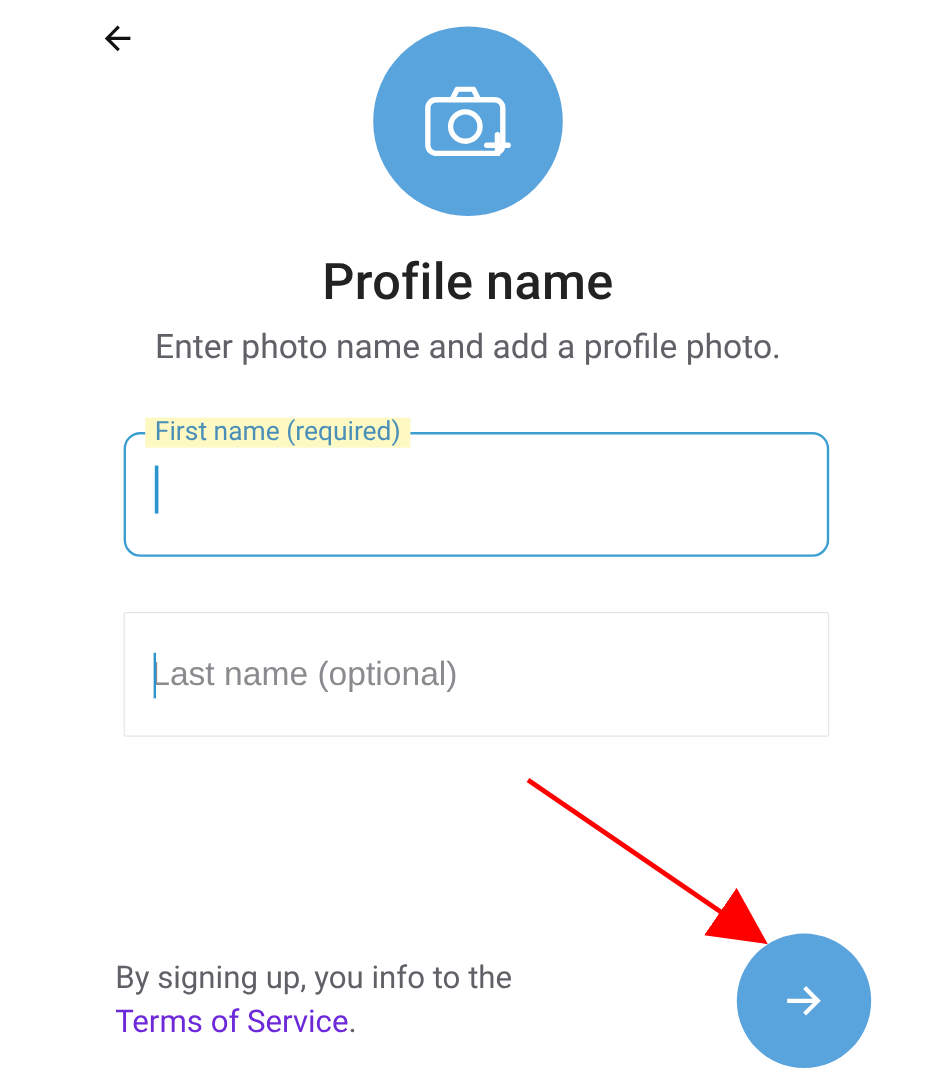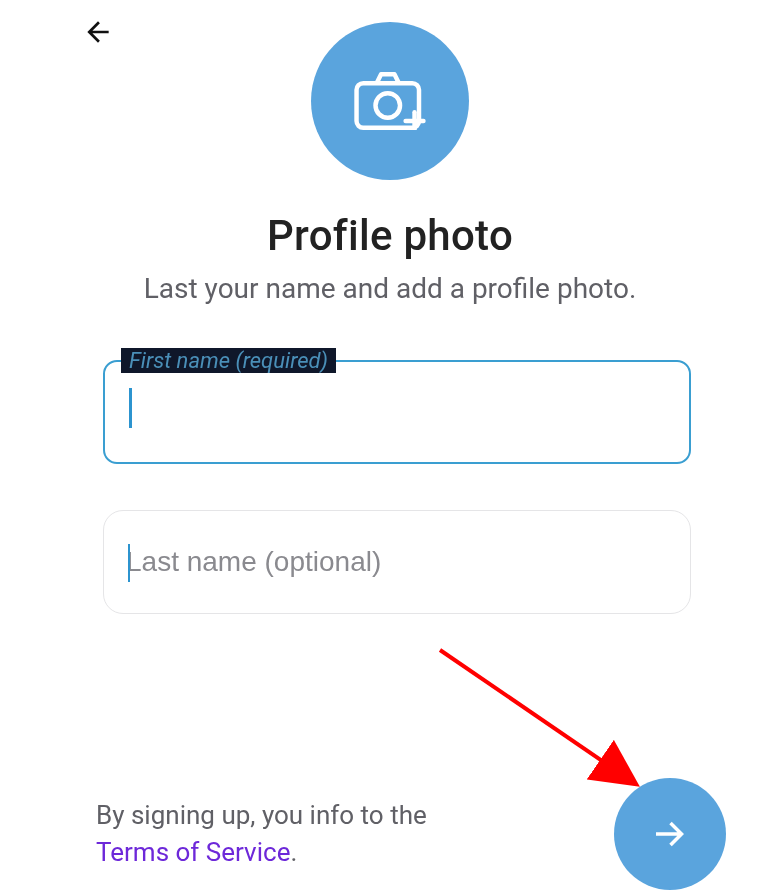--- a/index.html
+++ b/index.html
@@ -207,7 +207,7 @@
   </svg>
 </div>
 
-<h1 class="title">Profile photo</h1>
+<h1 class="title">Profile name</h1>
 
 <p class="subtitle">Last your name and add a profile photo.</p>
 

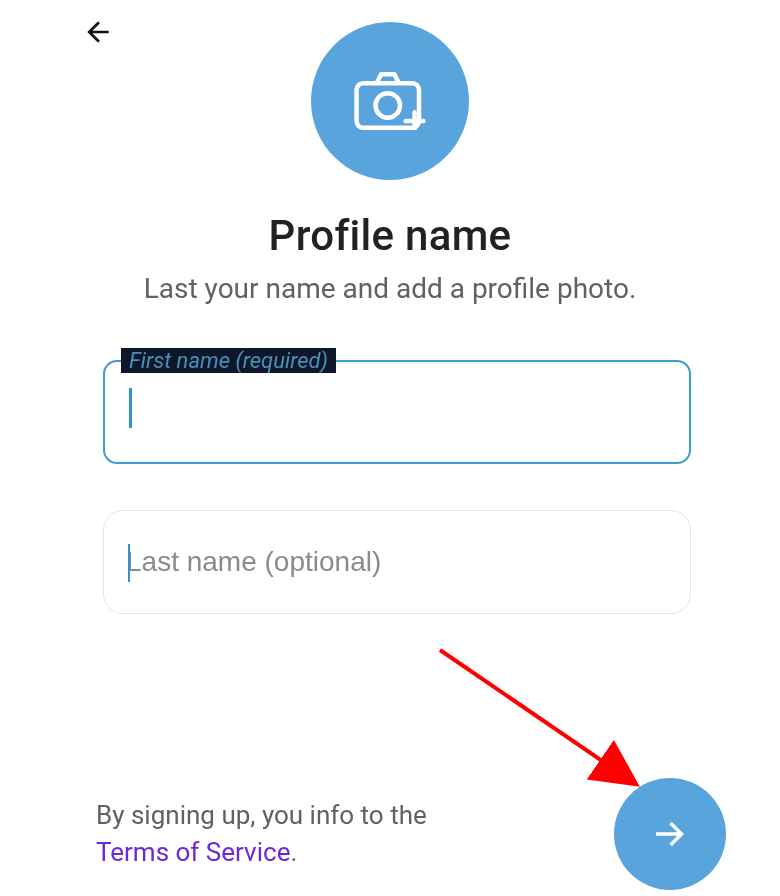--- a/index.html
+++ b/index.html
@@ -209,7 +209,7 @@
 
 <h1 class="title">Profile name</h1>
 
-<p class="subtitle">Last your name and add a profile photo.</p>
+<p class="subtitle">Enter photo name and add a profile photo.</p>
 
 <div class="field-wrap-first">
   <div class="field-first">

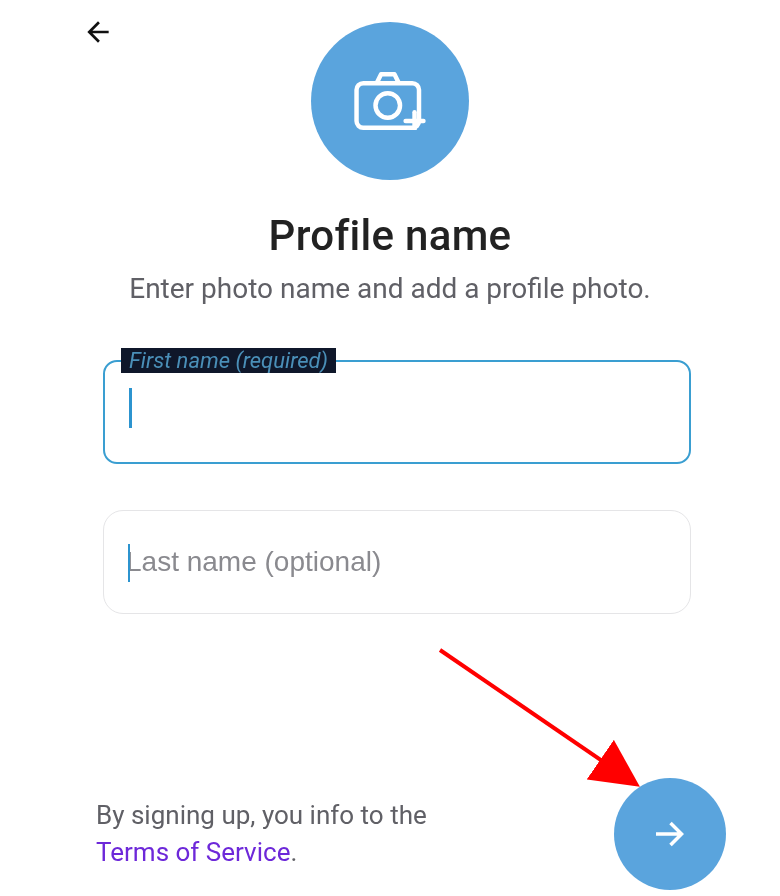--- a/index.html
+++ b/index.html
@@ -87,11 +87,10 @@
       position: absolute;
       top: -14px;
       left: 16px;
-      background: #0f172a;
+      background: #fef9c3;
       padding: 0 8px;
       font-size: 22px;
       color: #4a8fb8;
-      font-style: italic;
     }
     .field-first .cursor {
       position: absolute;

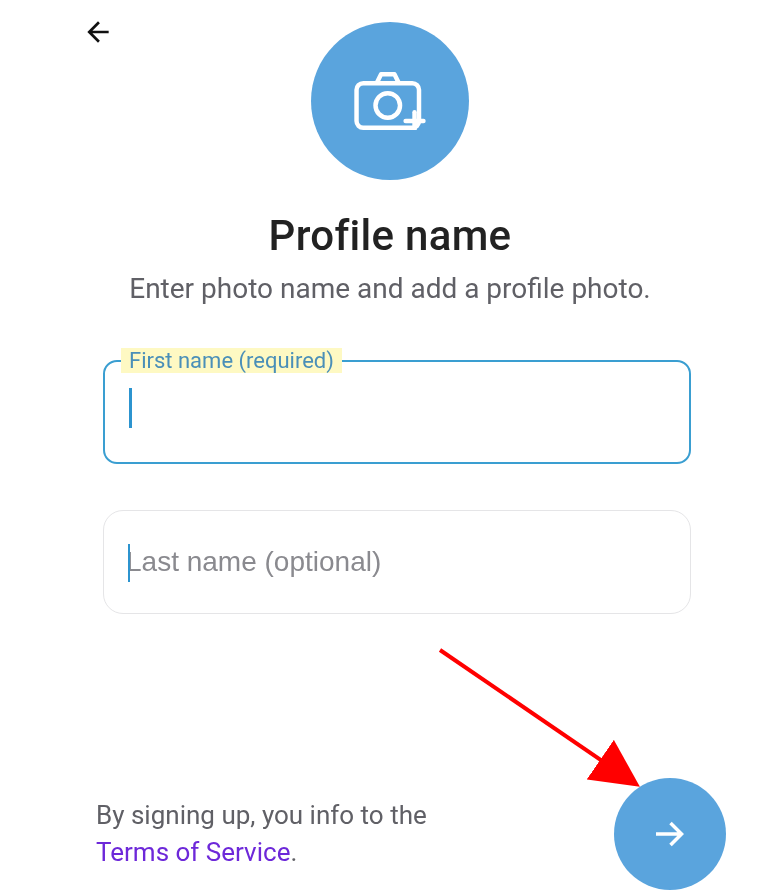--- a/index.html
+++ b/index.html
@@ -121,7 +121,7 @@
       width: 100%;
       height: 100%;
       border: 1px solid #e5e5e7;
-      border-radius: 20px;
+      border-radius: 2px;
       padding: 0 22px;
       display: flex;
       align-items: center;

